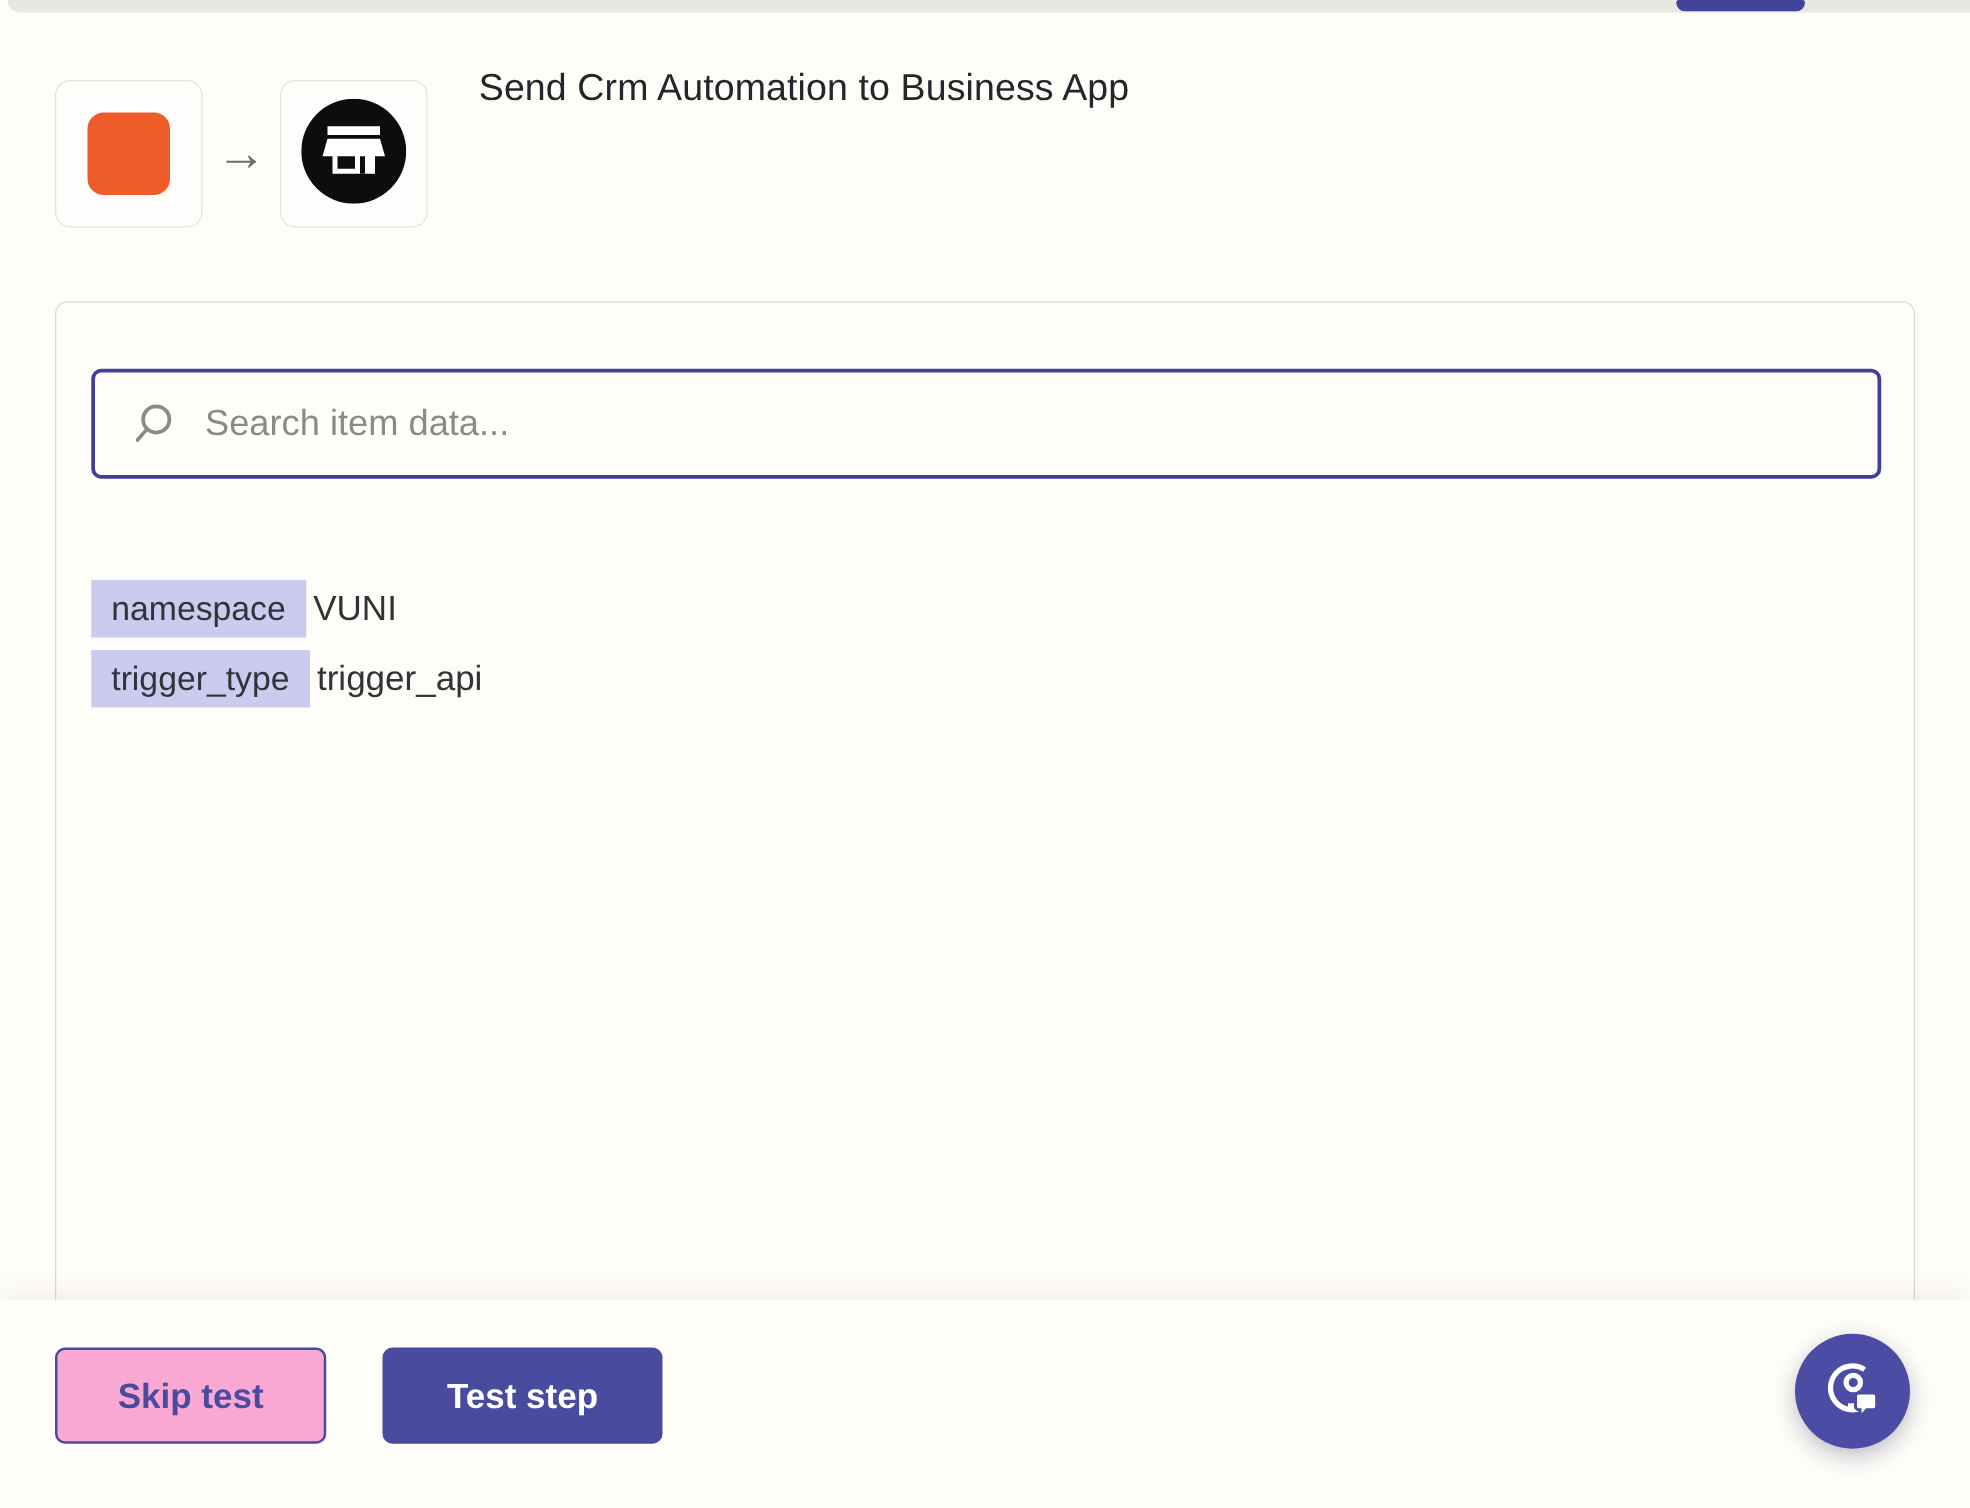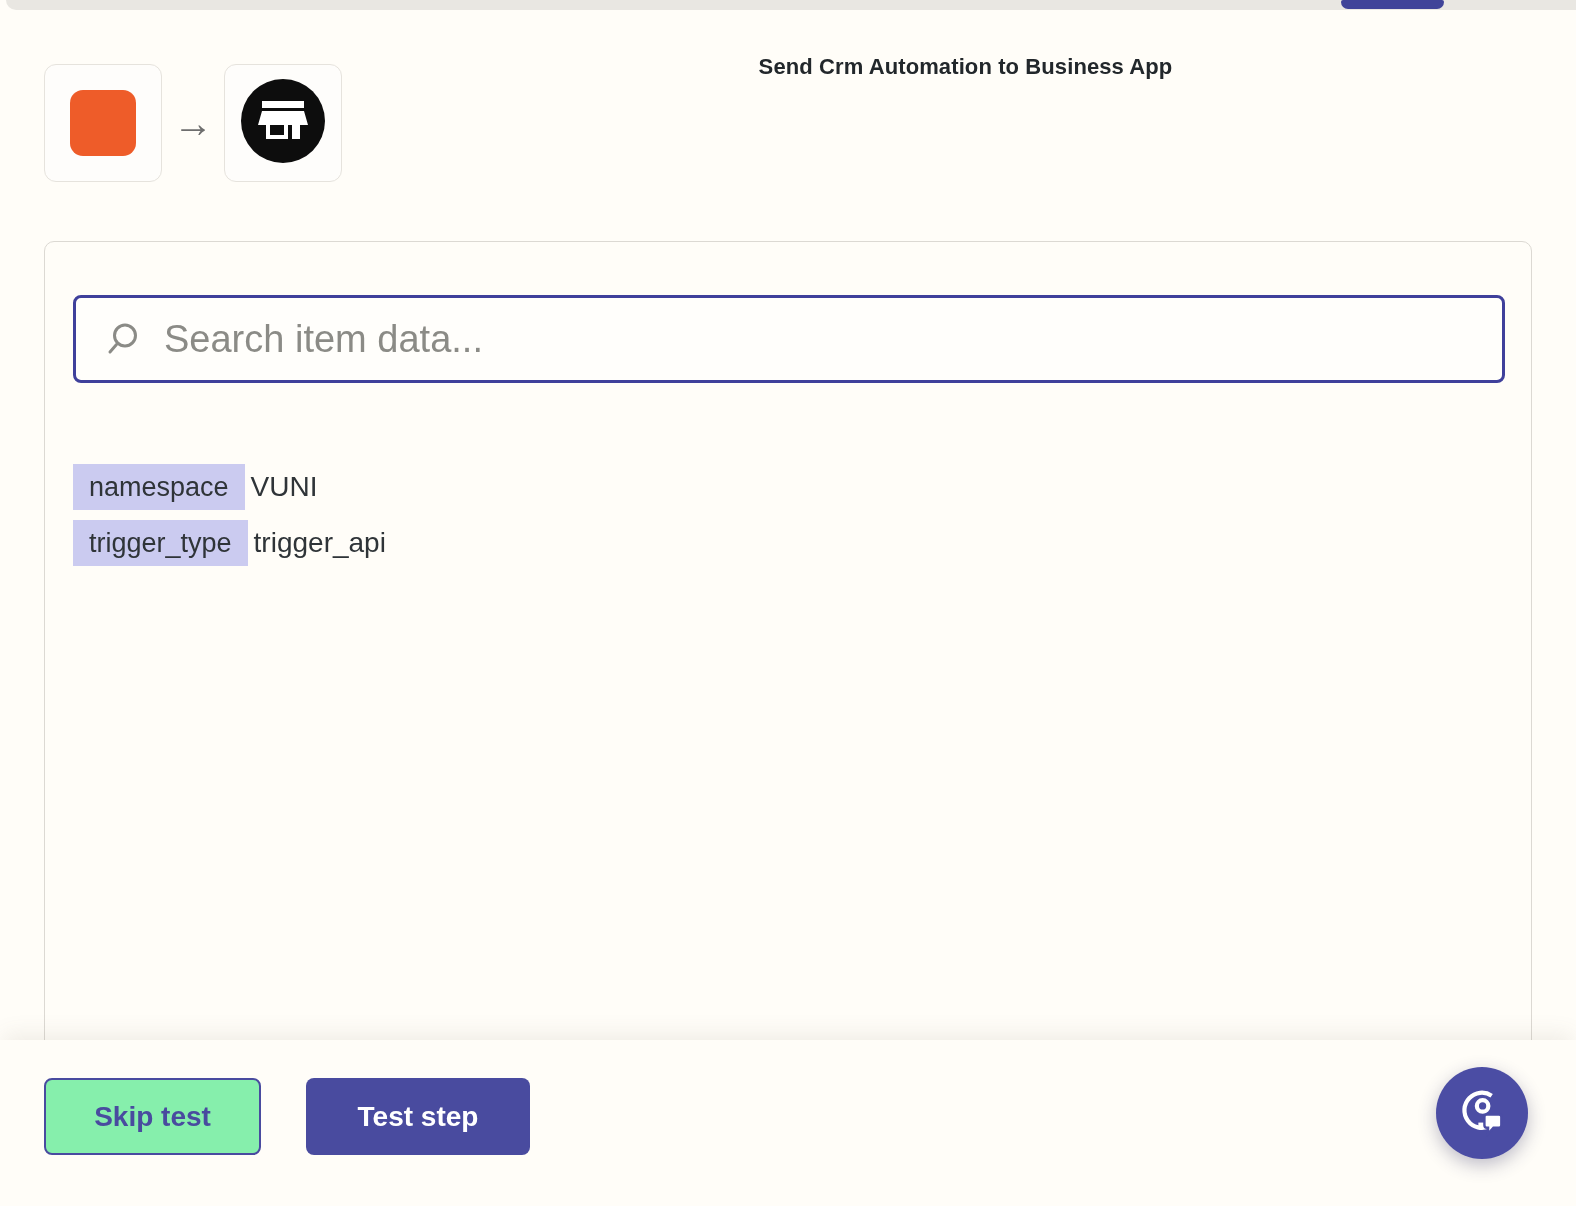--- a/index.html
+++ b/index.html
@@ -48,10 +48,9 @@
   }
   .header-text { position: absolute; left: 383px; top: 54px; width: 1165px; }
   .step-title {
-    font-size: 22px; font-weight: 700; color: #22272b;
+    font-size: 30px; font-weight: 400; color: #22272b;
     letter-spacing: 0.1px;
     margin-bottom: 15px;
-    text-align: center;
   }
   .step-desc {
     font-size: 28px; color: #3e4246; line-height: 47px;

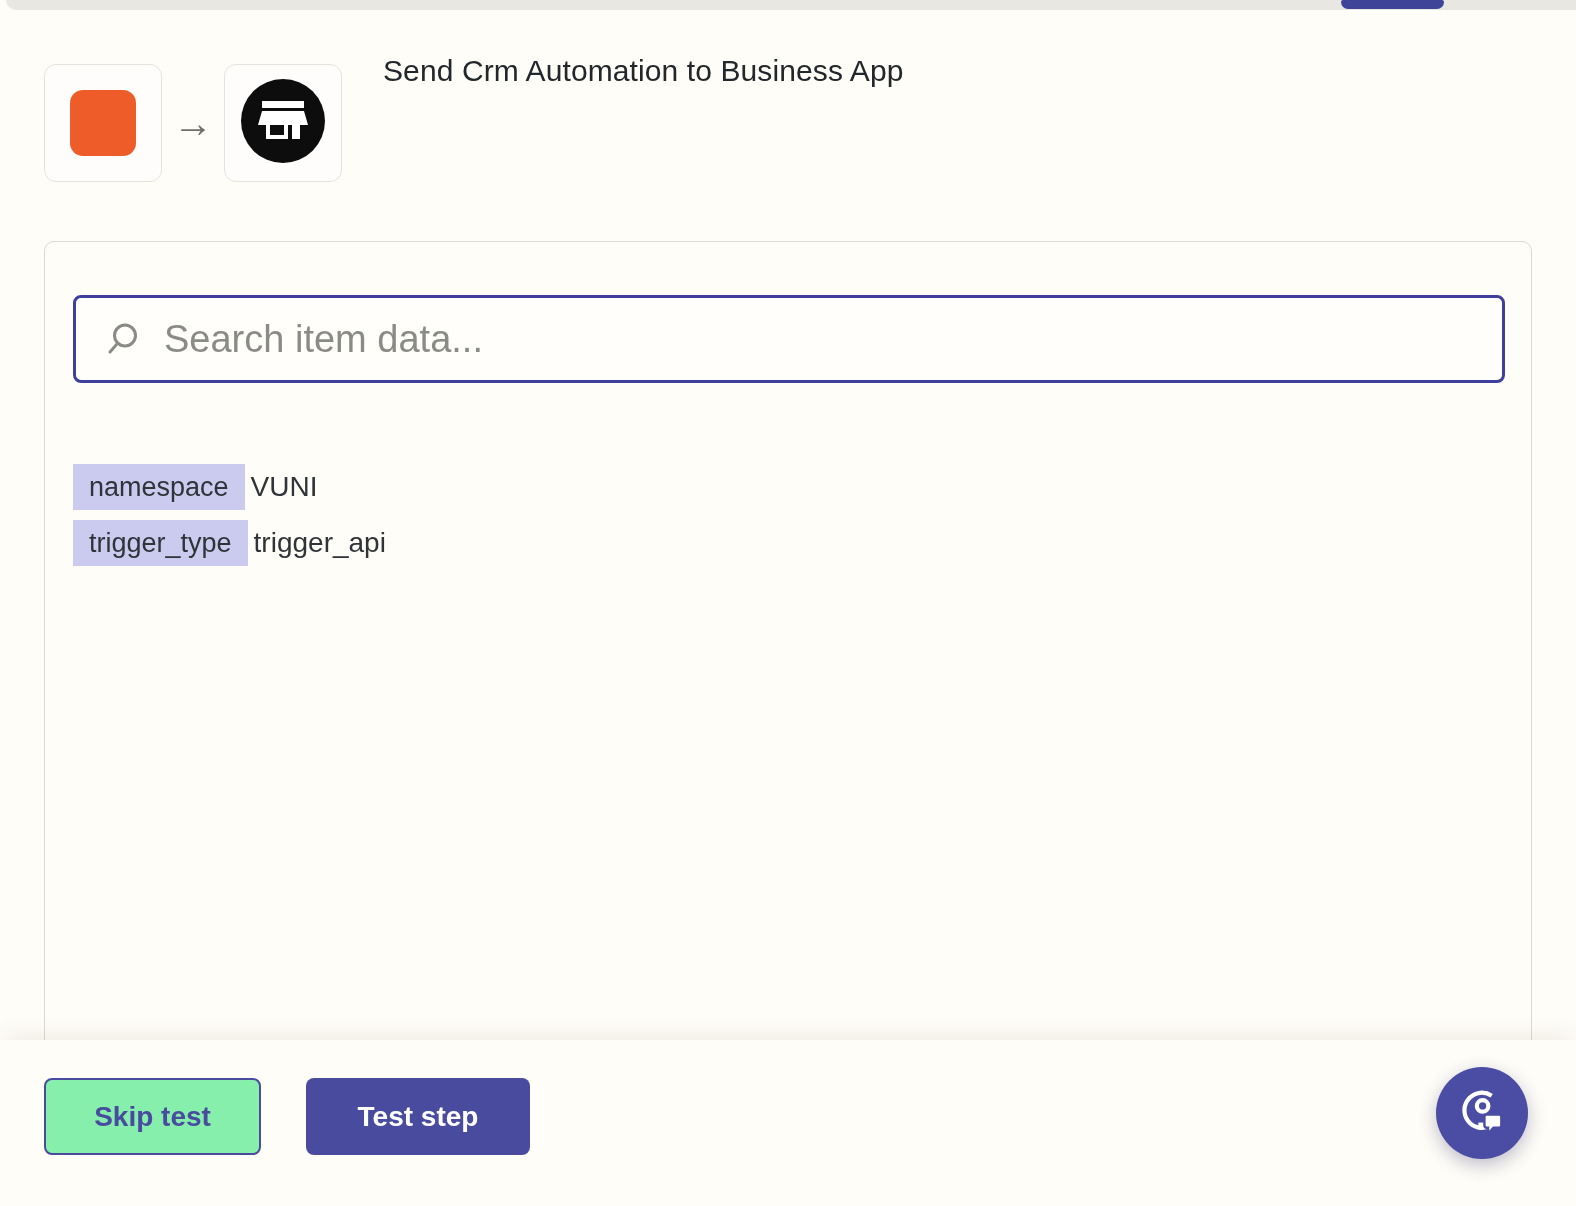--- a/index.html
+++ b/index.html
@@ -76,7 +76,7 @@
   .search-input {
     flex: 1; border: none; outline: none; background: transparent;
     font-family: "Liberation Sans", sans-serif;
-    font-size: 38px; color: #33383b;
+    font-size: 29px; color: #33383b;
   }
   .search-input::placeholder { color: #8b8b86; opacity: 1; }
 

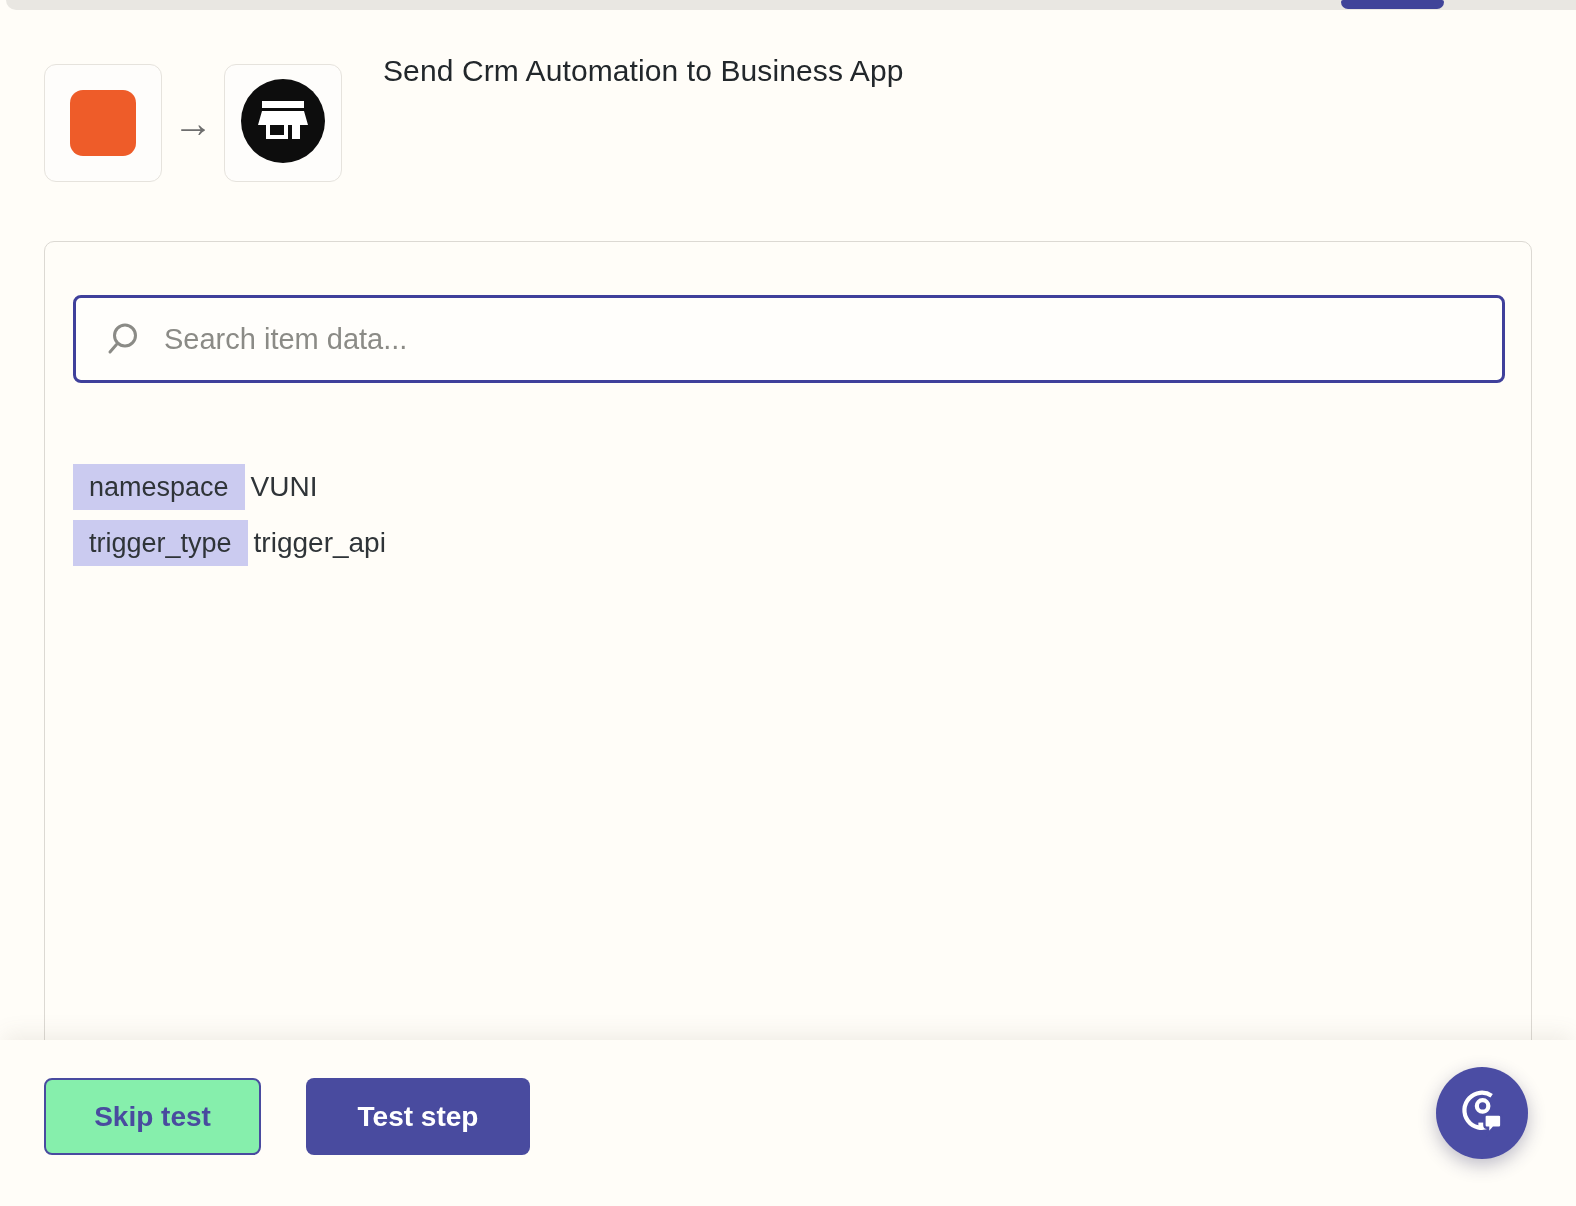--- a/index.html
+++ b/index.html
@@ -115,7 +115,7 @@
   }
   .btn-skip {
     left: 44px; width: 217px;
-    background: #86efac;
+    background: #f9a8d4;
     border: 2px solid #494b9f;
     color: #494b9f;
   }

